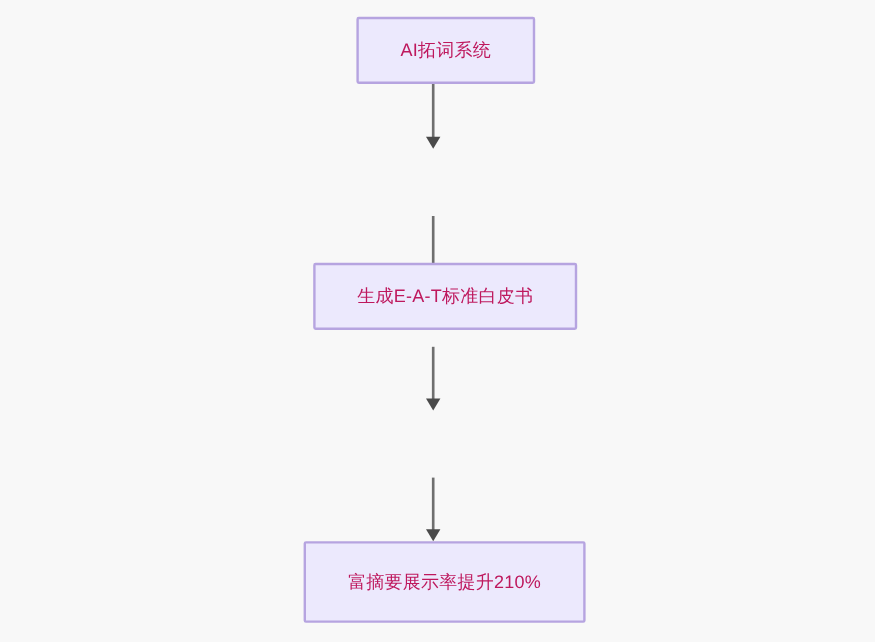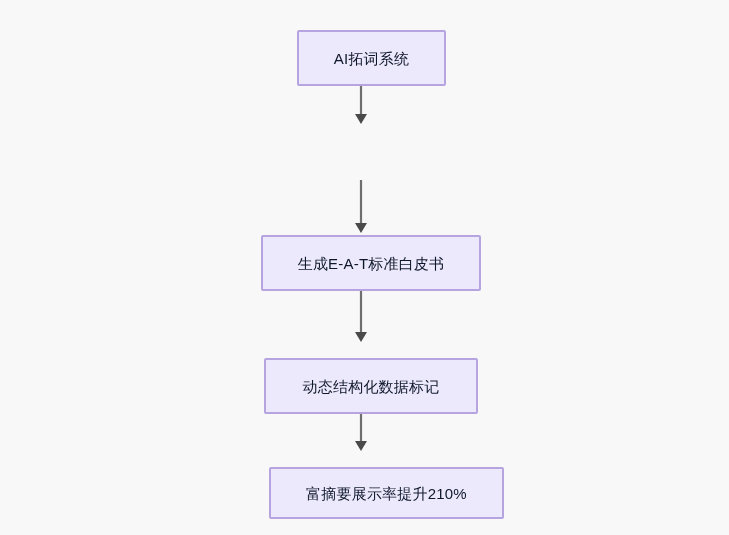--- a/index.html
+++ b/index.html
@@ -27,12 +27,11 @@
     display: flex;
     align-items: center;
     justify-content: center;
-    color: #0f172a;
+    color: #be185d;
     font-size: 15px;
     line-height: 1;
     letter-spacing: 0.2px;
     white-space: nowrap;
-    margin-top: 16px;
   }
   .connector {
     position: absolute;

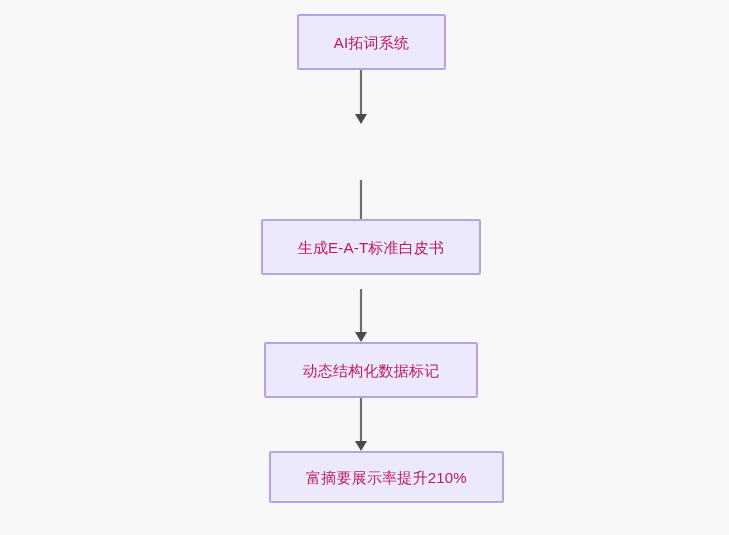--- a/index.html
+++ b/index.html
@@ -76,7 +76,6 @@
 
   <div class="node" id="node-0" style="left: 297px; top: 14px; width: 149px; height: 56px;">AI拓词系统</div>
   <div class="node" id="node-2" style="left: 261px; top: 219px; width: 220px; height: 56px;">生成E-A-T标准白皮书</div>
-  <div class="node" id="node-3" style="left: 264px; top: 342px; width: 214px; height: 56px;">动态结构化数据标记</div>
   <div class="node" id="node-4" style="left: 269px; top: 451px; width: 235px; height: 52px;">富摘要展示率提升210%</div>
 
 </div>

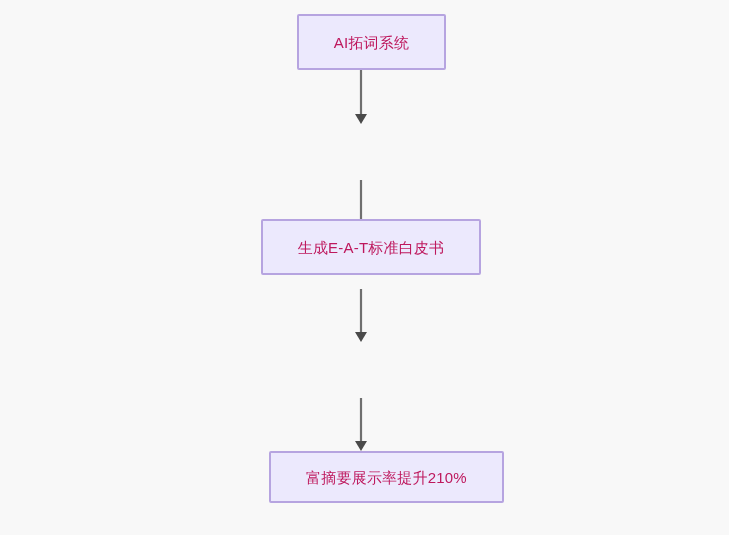--- a/index.html
+++ b/index.html
@@ -76,7 +76,7 @@
 
   <div class="node" id="node-0" style="left: 297px; top: 14px; width: 149px; height: 56px;">AI拓词系统</div>
   <div class="node" id="node-2" style="left: 261px; top: 219px; width: 220px; height: 56px;">生成E-A-T标准白皮书</div>
-  <div class="node" id="node-4" style="left: 269px; top: 451px; width: 235px; height: 52px;">富摘要展示率提升210%</div>
+  <div class="node" id="node-4" style="left: 253px; top: 451px; width: 235px; height: 68px;">富摘要展示率提升210%</div>
 
 </div>
 

